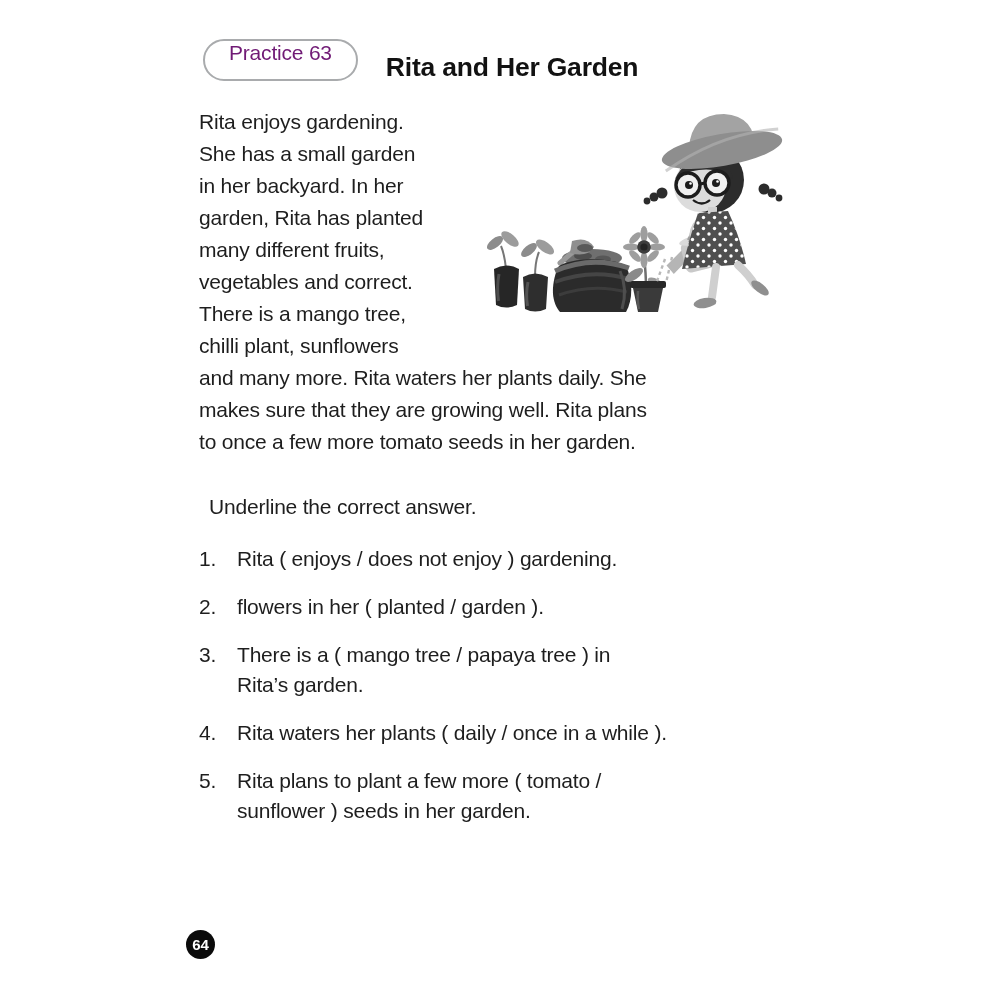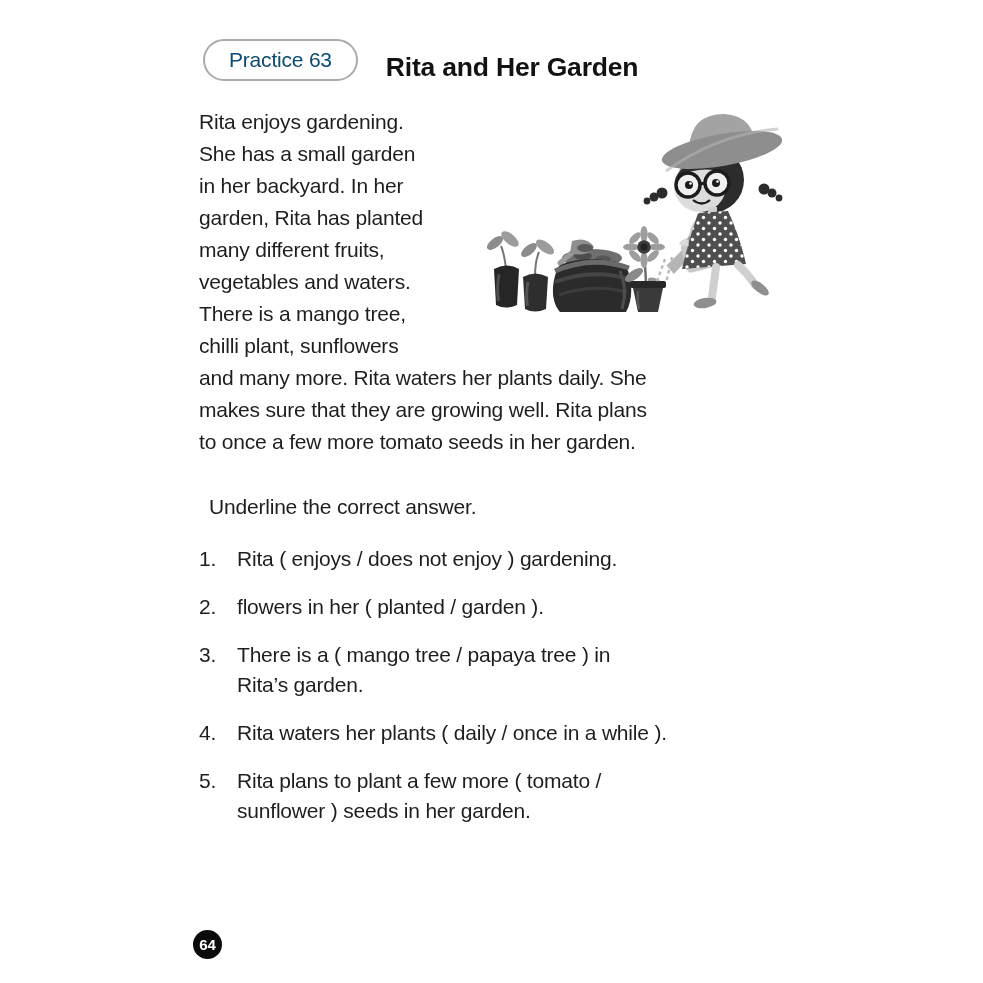--- a/index.html
+++ b/index.html
@@ -12,7 +12,7 @@
   .badge {
     box-sizing:border-box; height:42px; padding:0 24px; background:#fff;
     border:2.5px solid #a9abad; border-radius:21px;
-    display:flex; align-items:center; font-size:21px; color:#0c4a6e; letter-spacing:-0.2px;
+    display:flex; align-items:flex-start; font-size:21px; color:#701a75; letter-spacing:-0.2px;
   }
   .title { margin:16px 0 0 28px; font-size:26.5px; font-weight:700; color:#121212; letter-spacing:-0.2px; }
 

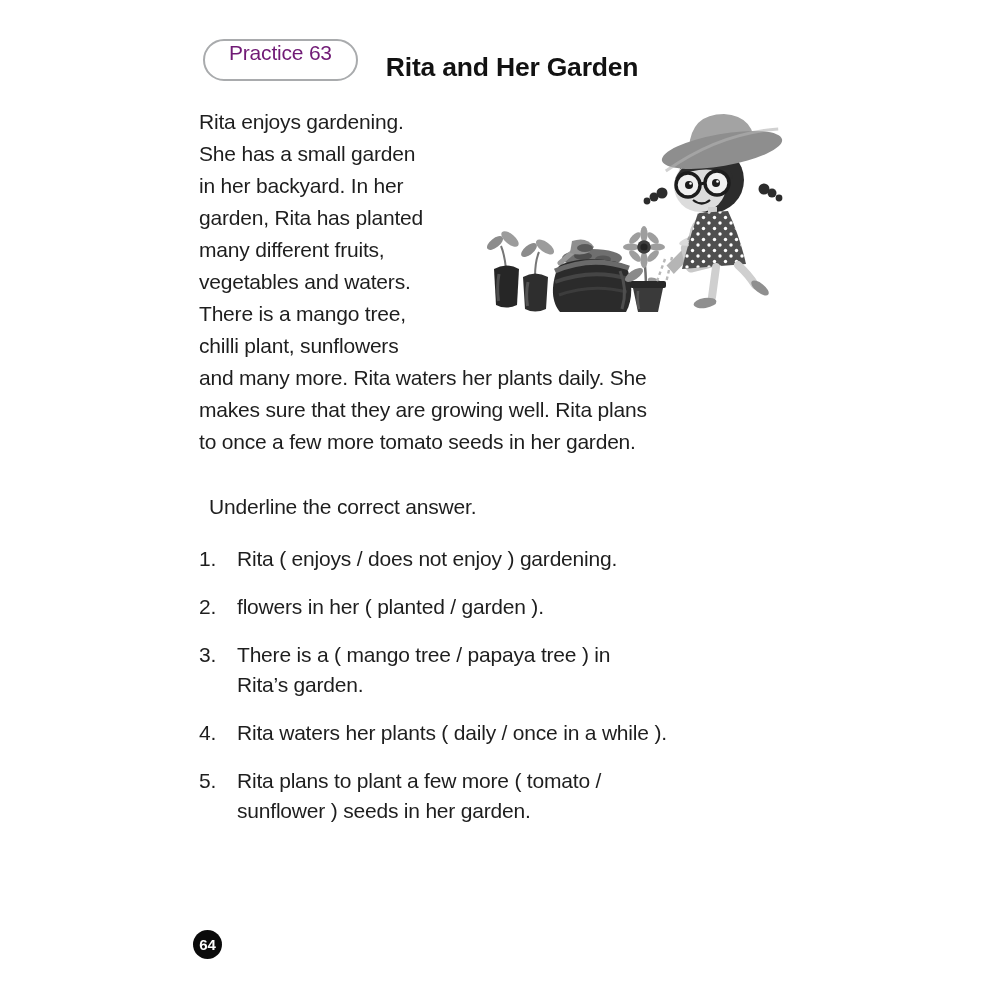--- a/index.html
+++ b/index.html
@@ -53,7 +53,7 @@
     <div class="pline">in her backyard. In her</div>
     <div class="pline">garden, Rita has planted</div>
     <div class="pline">many different fruits,</div>
-    <div class="pline">vegetables and waters.</div>
+    <div class="pline">vegetables and correct.</div>
     <div class="pline">There is a mango tree,</div>
     <div class="pline">chilli plant, sunflowers</div>
     <div class="pline">and many more. Rita waters her plants daily. She</div>

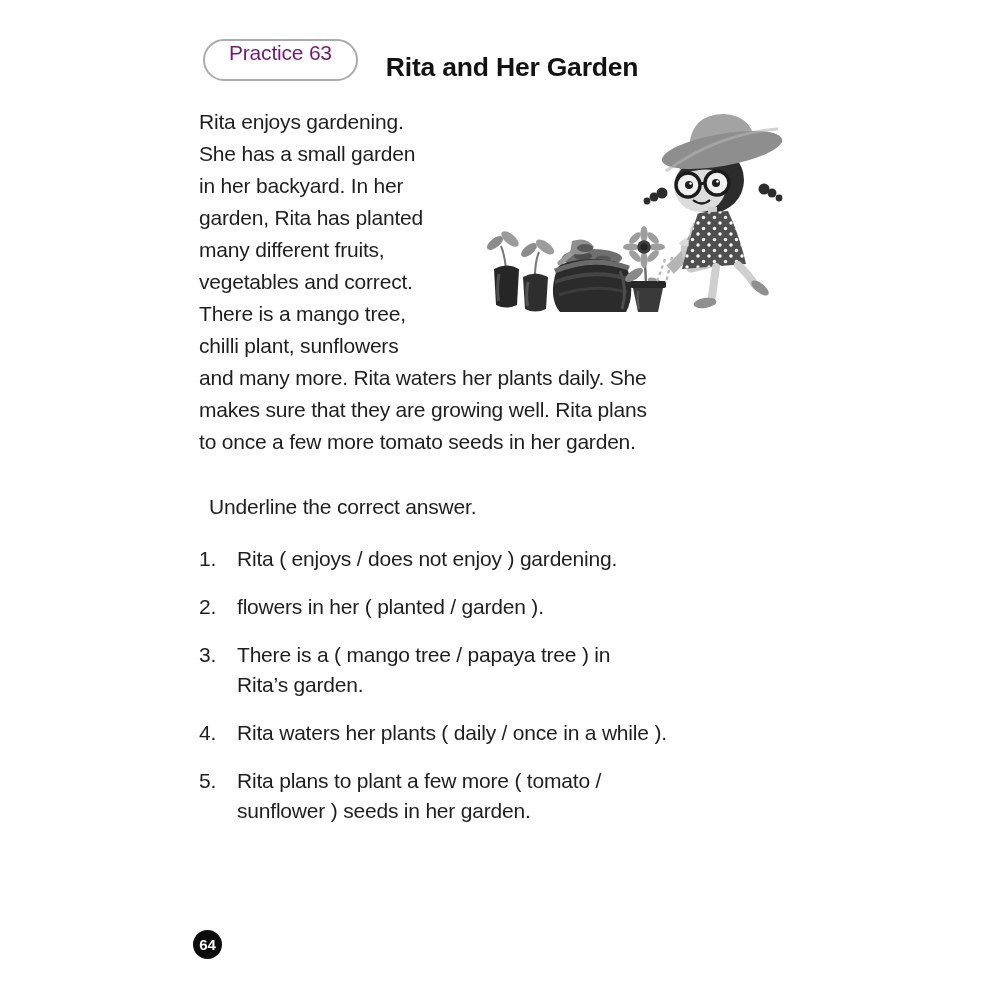--- a/index.html
+++ b/index.html
@@ -30,7 +30,7 @@
   .qline { display:block; white-space:nowrap; }
 
   .page-num {
-    position:absolute; left:193px; top:930px; width:29px; height:29px; border-radius:50%;
+    position:absolute; left:186px; top:930px; width:29px; height:29px; border-radius:50%;
     background:#0b0b0b; color:#ffffff; display:flex; align-items:center; justify-content:center;
     font-size:15px; font-weight:700;
   }

